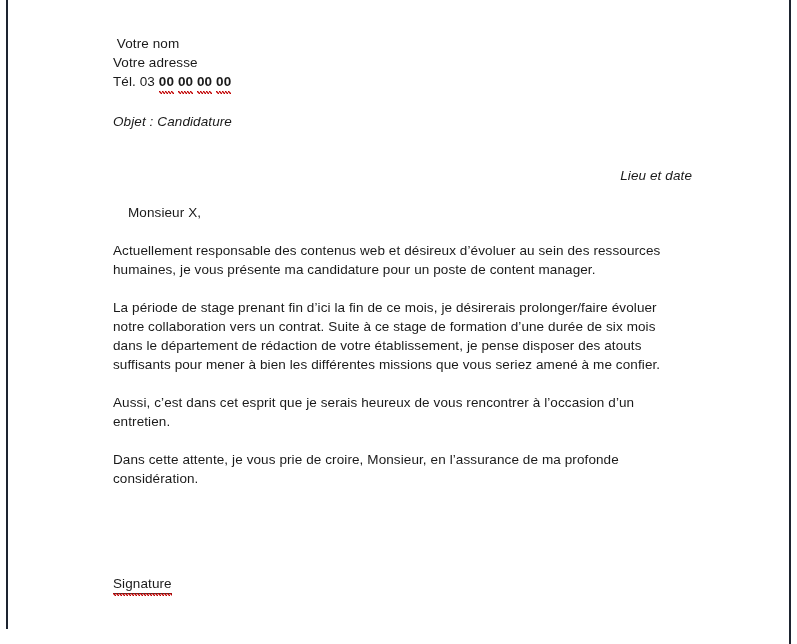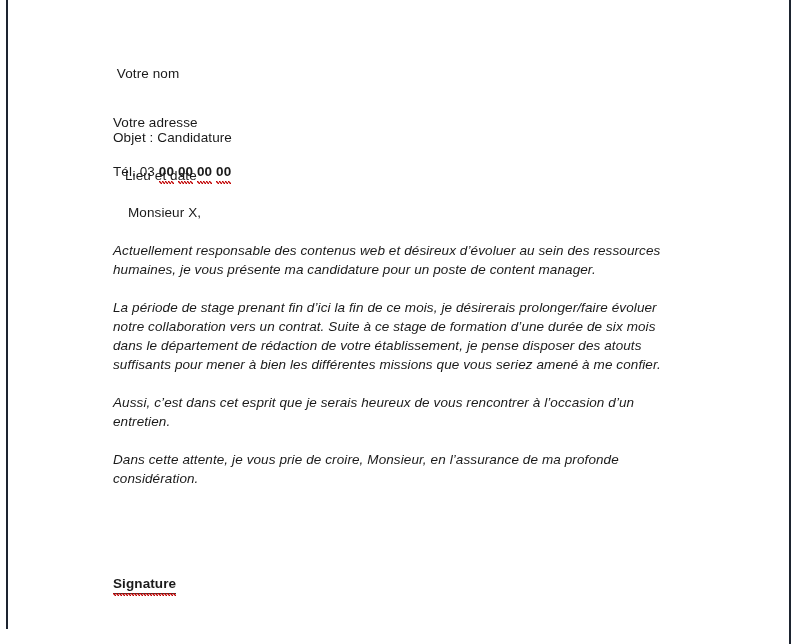--- a/index.html
+++ b/index.html
@@ -55,7 +55,6 @@
   }
   .sender-line {
     white-space: pre;
-    margin-top: 30px;
   }
   .block-objet {
     position: absolute;

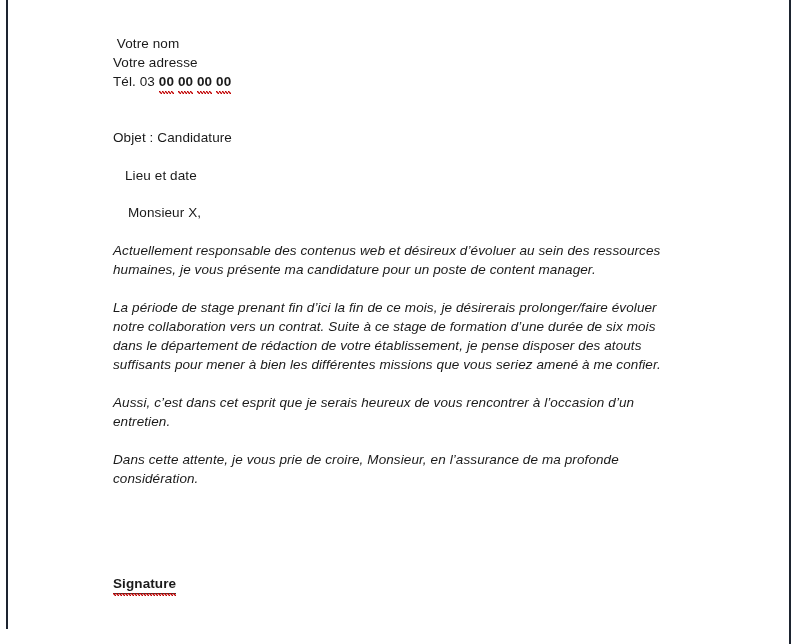--- a/index.html
+++ b/index.html
@@ -58,8 +58,9 @@
   }
   .block-objet {
     position: absolute;
-    top: 128px;
+    top: 112px;
     left: 0;
+    font-style: italic;
   }
   .block-lieu {
     position: absolute;

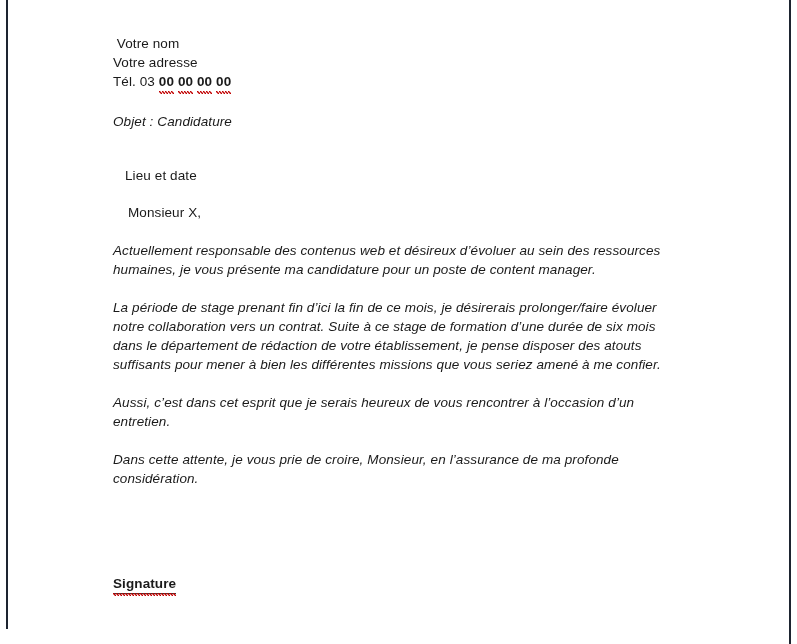--- a/index.html
+++ b/index.html
@@ -65,8 +65,10 @@
   .block-lieu {
     position: absolute;
     top: 166px;
-    left: 12px;
+    left: 4px;
     width: 575px;
+    text-align: right;
+    font-style: italic;
   }
   .block-salutation {
     position: absolute;

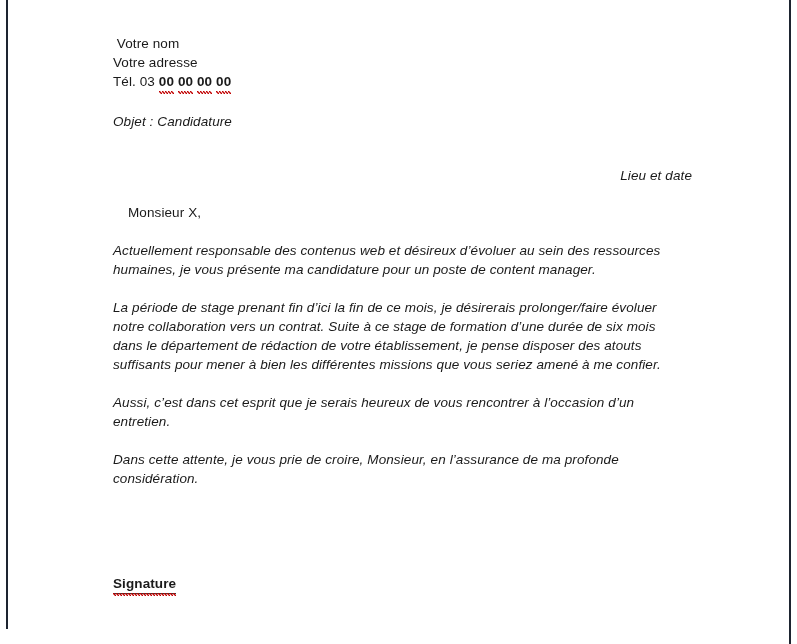--- a/index.html
+++ b/index.html
@@ -84,7 +84,6 @@
   .para {
     margin: 0 12px 19px 0;
     text-align: left;
-    font-style: italic;
   }
   .block-signature {
     position: absolute;

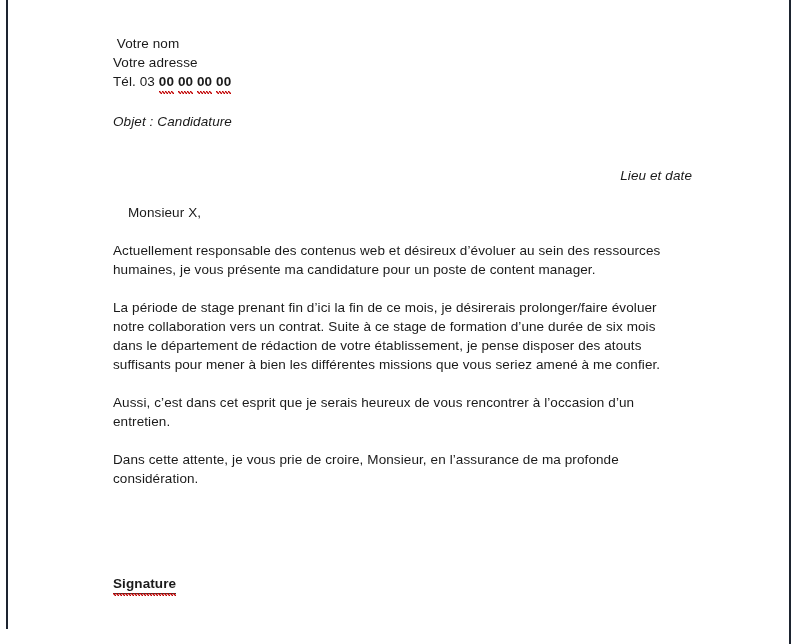--- a/index.html
+++ b/index.html
@@ -89,7 +89,6 @@
     position: absolute;
     top: 574px;
     left: 0;
-    font-weight: bold;
   }
   
   .spell {

